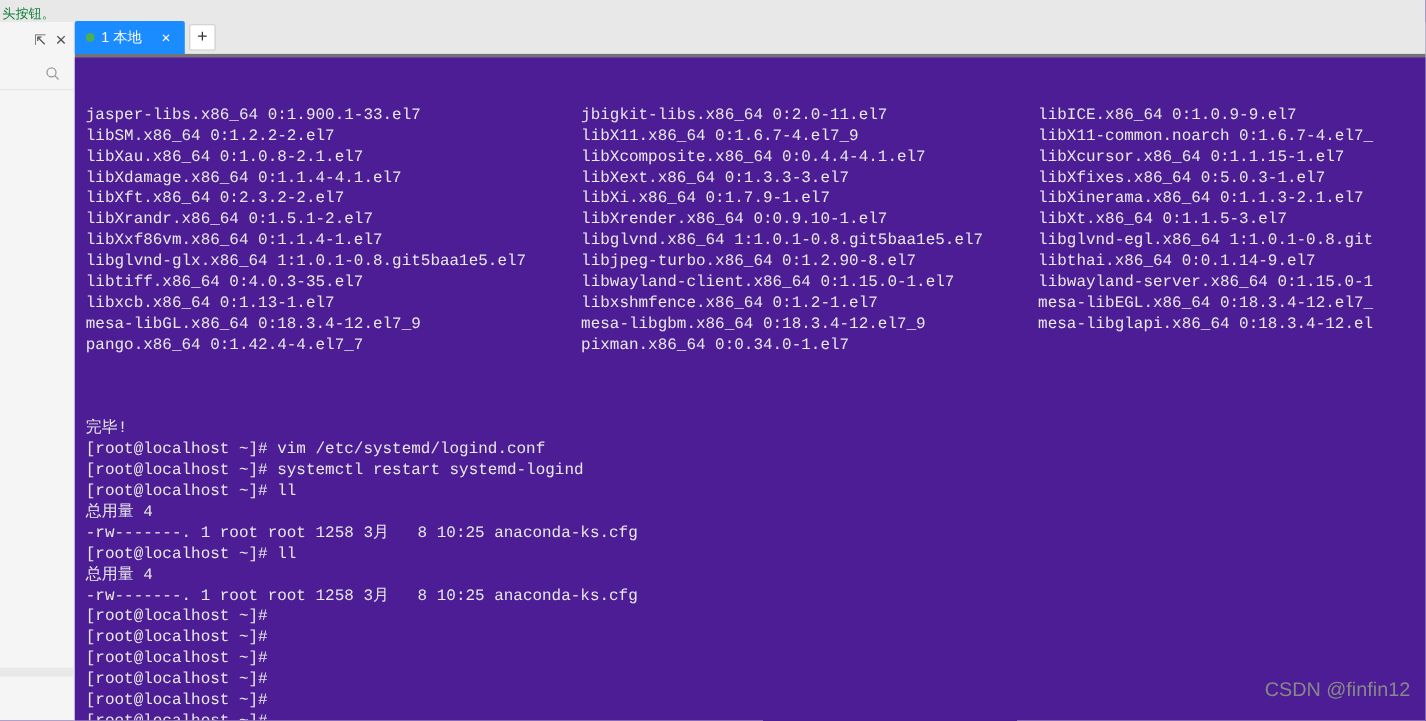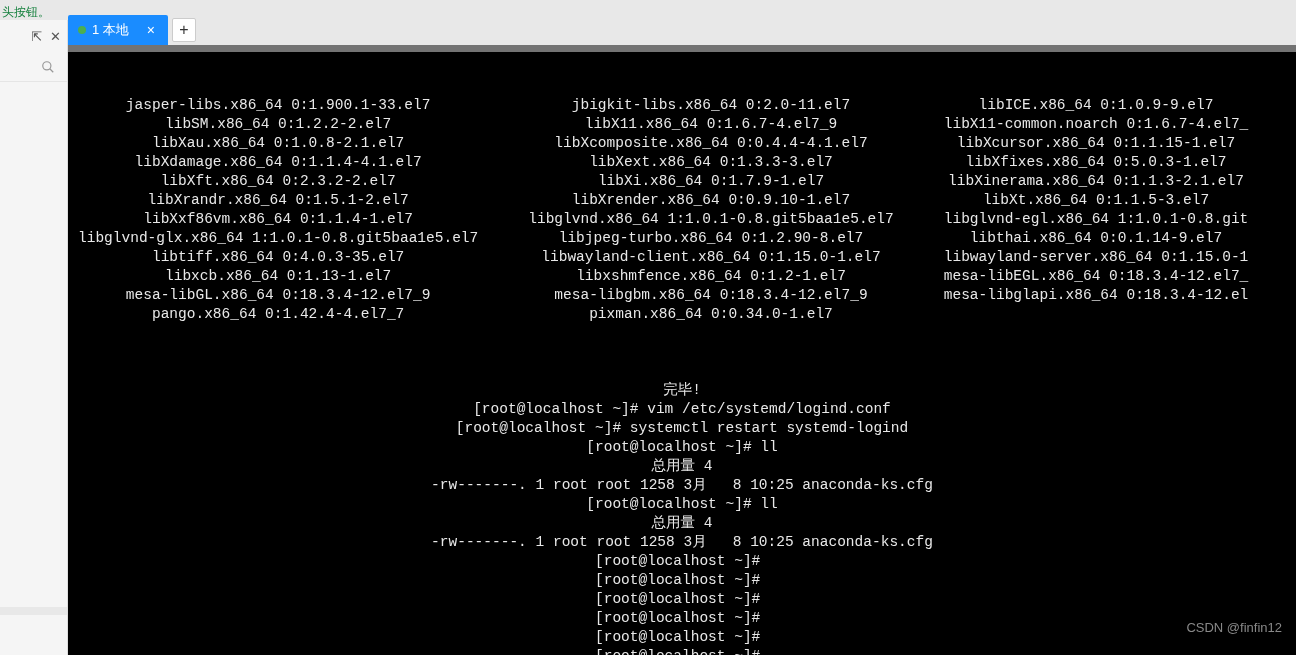--- a/index.html
+++ b/index.html
@@ -14,7 +14,7 @@
     .sidebar-blank { flex: 1; background: #fff; }
     .sidebar-break { height: 8px; background: #e8e8e8; position: absolute; bottom: 40px; left: 0; right: 0; }
     .content-wrap { flex: 1; display: flex; flex-direction: column; }
-    .tabbar { height: 32px; background: #e8e8e8; display: flex; align-items: flex-end; border-bottom: 7px solid #737373; }
+    .tabbar { height: 32px; background: #e8e8e8; display: flex; align-items: flex-end; border-bottom: 3px solid #737373; }
     .tab { height: 30px; background: #1a8cff; color: #fff; display: flex; align-items: center; padding: 0 10px; font-size: 13px; border-radius: 2px 2px 0 0; position: relative; min-width: 100px; }
     .tab-dot { width: 8px; height: 8px; background: #4caf50; border-radius: 50%; margin-right: 6px; }
     .tab-close { margin-left: 18px; font-size: 14px; cursor: pointer; }

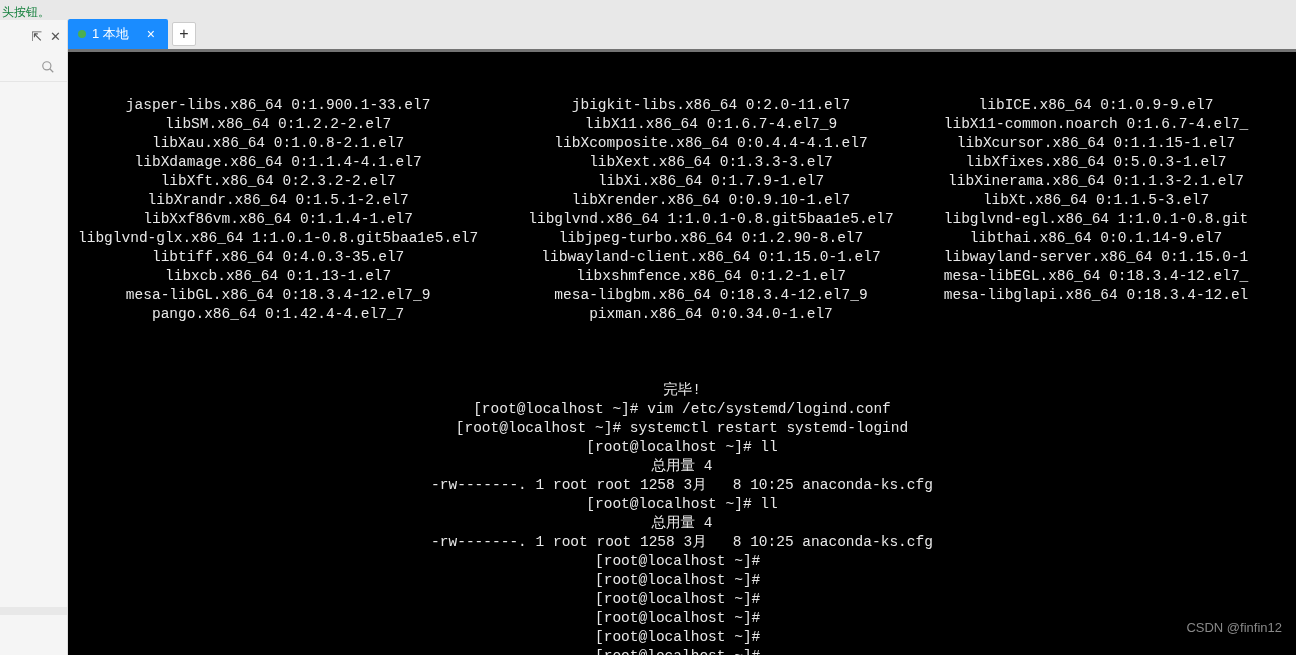--- a/index.html
+++ b/index.html
@@ -19,7 +19,7 @@
     .tab-dot { width: 8px; height: 8px; background: #4caf50; border-radius: 50%; margin-right: 6px; }
     .tab-close { margin-left: 18px; font-size: 14px; cursor: pointer; }
     .tab-new { width: 24px; height: 24px; background: #fff; border: 1px solid #ccc; display: flex; align-items: center; justify-content: center; margin-left: 4px; margin-bottom: 3px; cursor: pointer; font-size: 16px; color: #333; border-radius: 2px; }
-    .terminal { flex: 1; background: #000000; color: #e8e8e8; font-family: "Consolas", "Courier New", monospace; font-size: 14.5px; line-height: 19px; padding: 6px 10px; overflow: hidden; white-space: pre; position: relative; text-align: center; }
+    .terminal { flex: 1; background: #4c1d95; color: #e8e8e8; font-family: "Consolas", "Courier New", monospace; font-size: 14.5px; line-height: 19px; padding: 6px 10px; overflow: hidden; white-space: pre; position: relative; }
     .pkg-columns { display: flex; gap: 50px; }
     .pkg-col { display: flex; flex-direction: column; }
     .watermark { position: absolute; bottom: 18px; right: 14px; color: #888; font-size: 13px; font-family: sans-serif; }

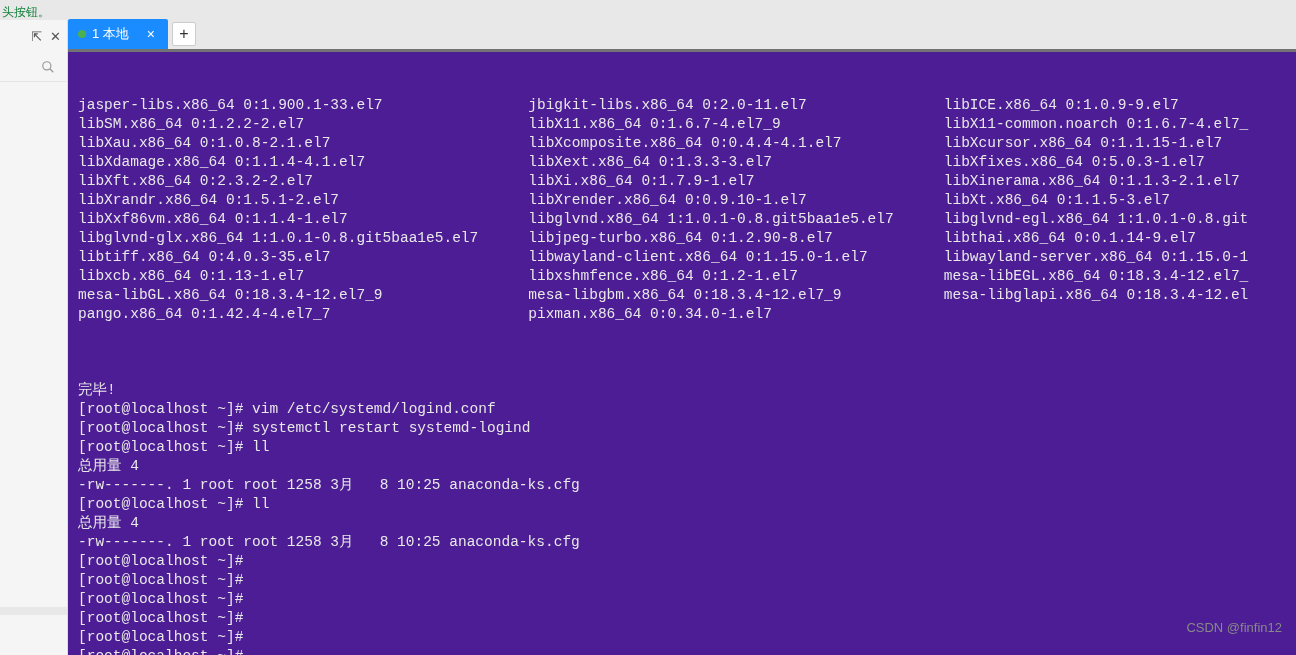--- a/index.html
+++ b/index.html
@@ -22,7 +22,7 @@
     .terminal { flex: 1; background: #4c1d95; color: #e8e8e8; font-family: "Consolas", "Courier New", monospace; font-size: 14.5px; line-height: 19px; padding: 6px 10px; overflow: hidden; white-space: pre; position: relative; }
     .pkg-columns { display: flex; gap: 50px; }
     .pkg-col { display: flex; flex-direction: column; }
-    .watermark { position: absolute; bottom: 18px; right: 14px; color: #888; font-size: 13px; font-family: sans-serif; }
+    .watermark { position: absolute; bottom: 18px; right: 14px; color: #888; font-size: 18px; font-family: sans-serif; }
   </style>
 </head>
 <body>

